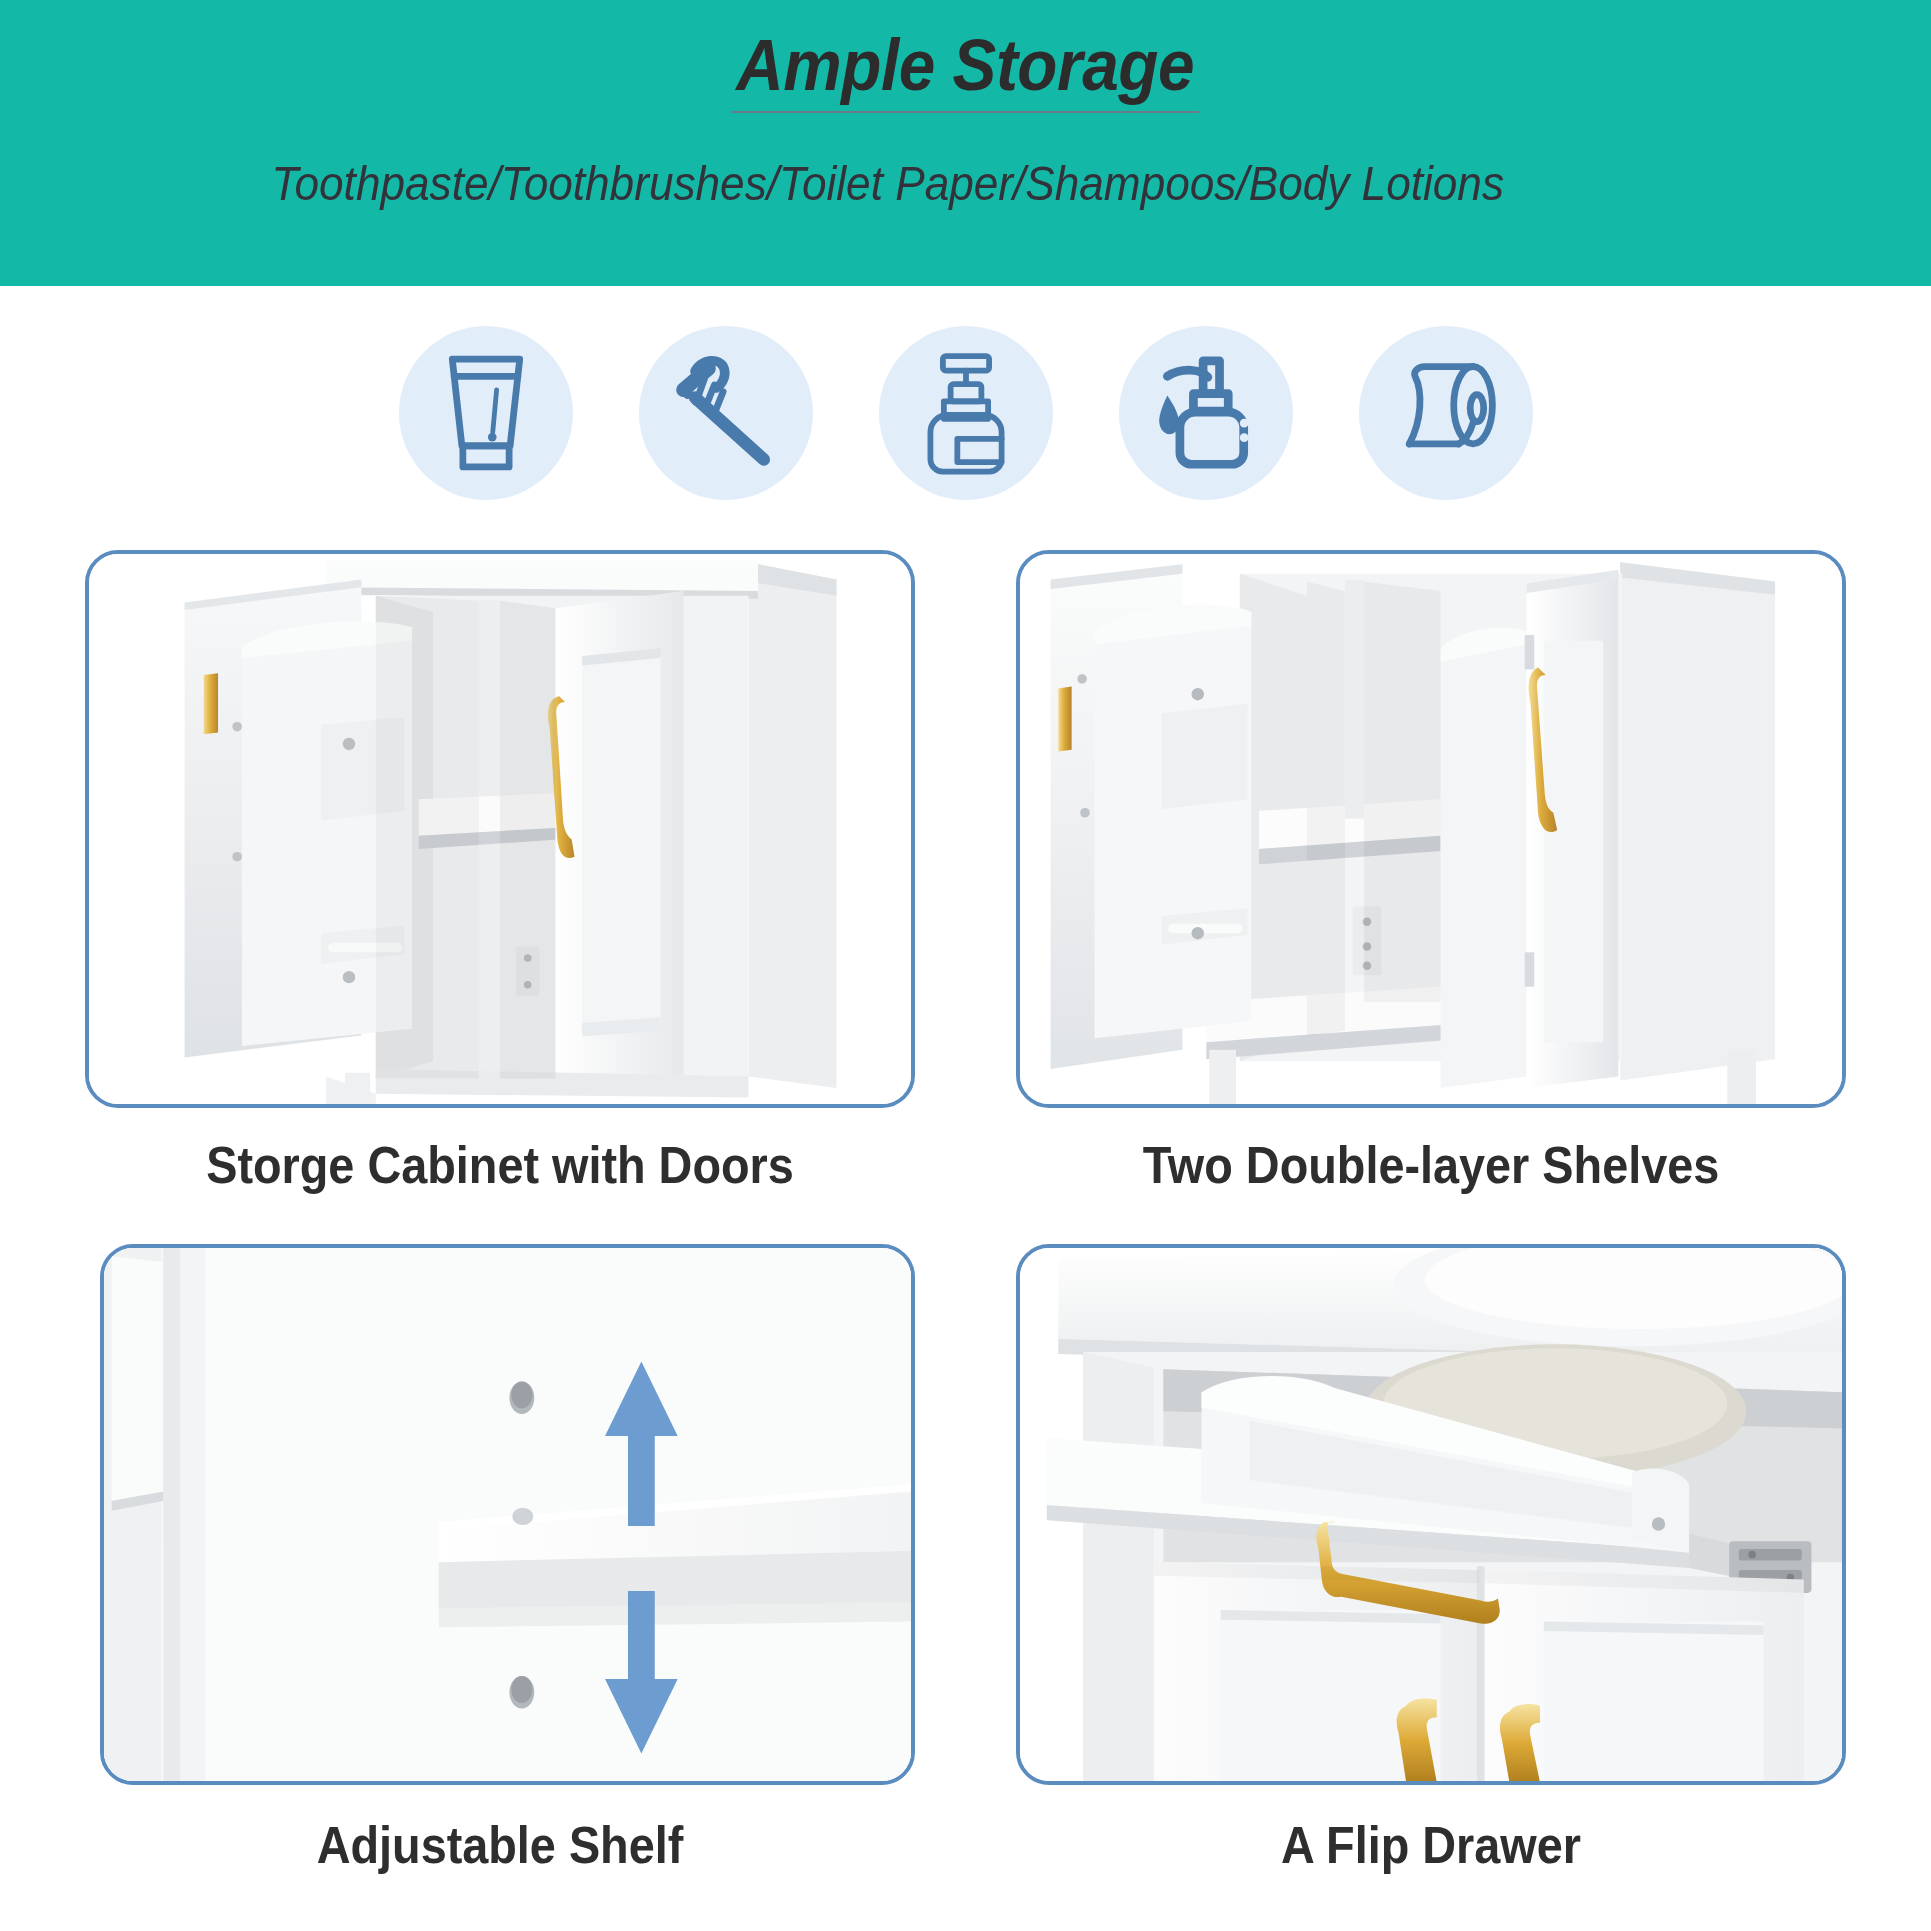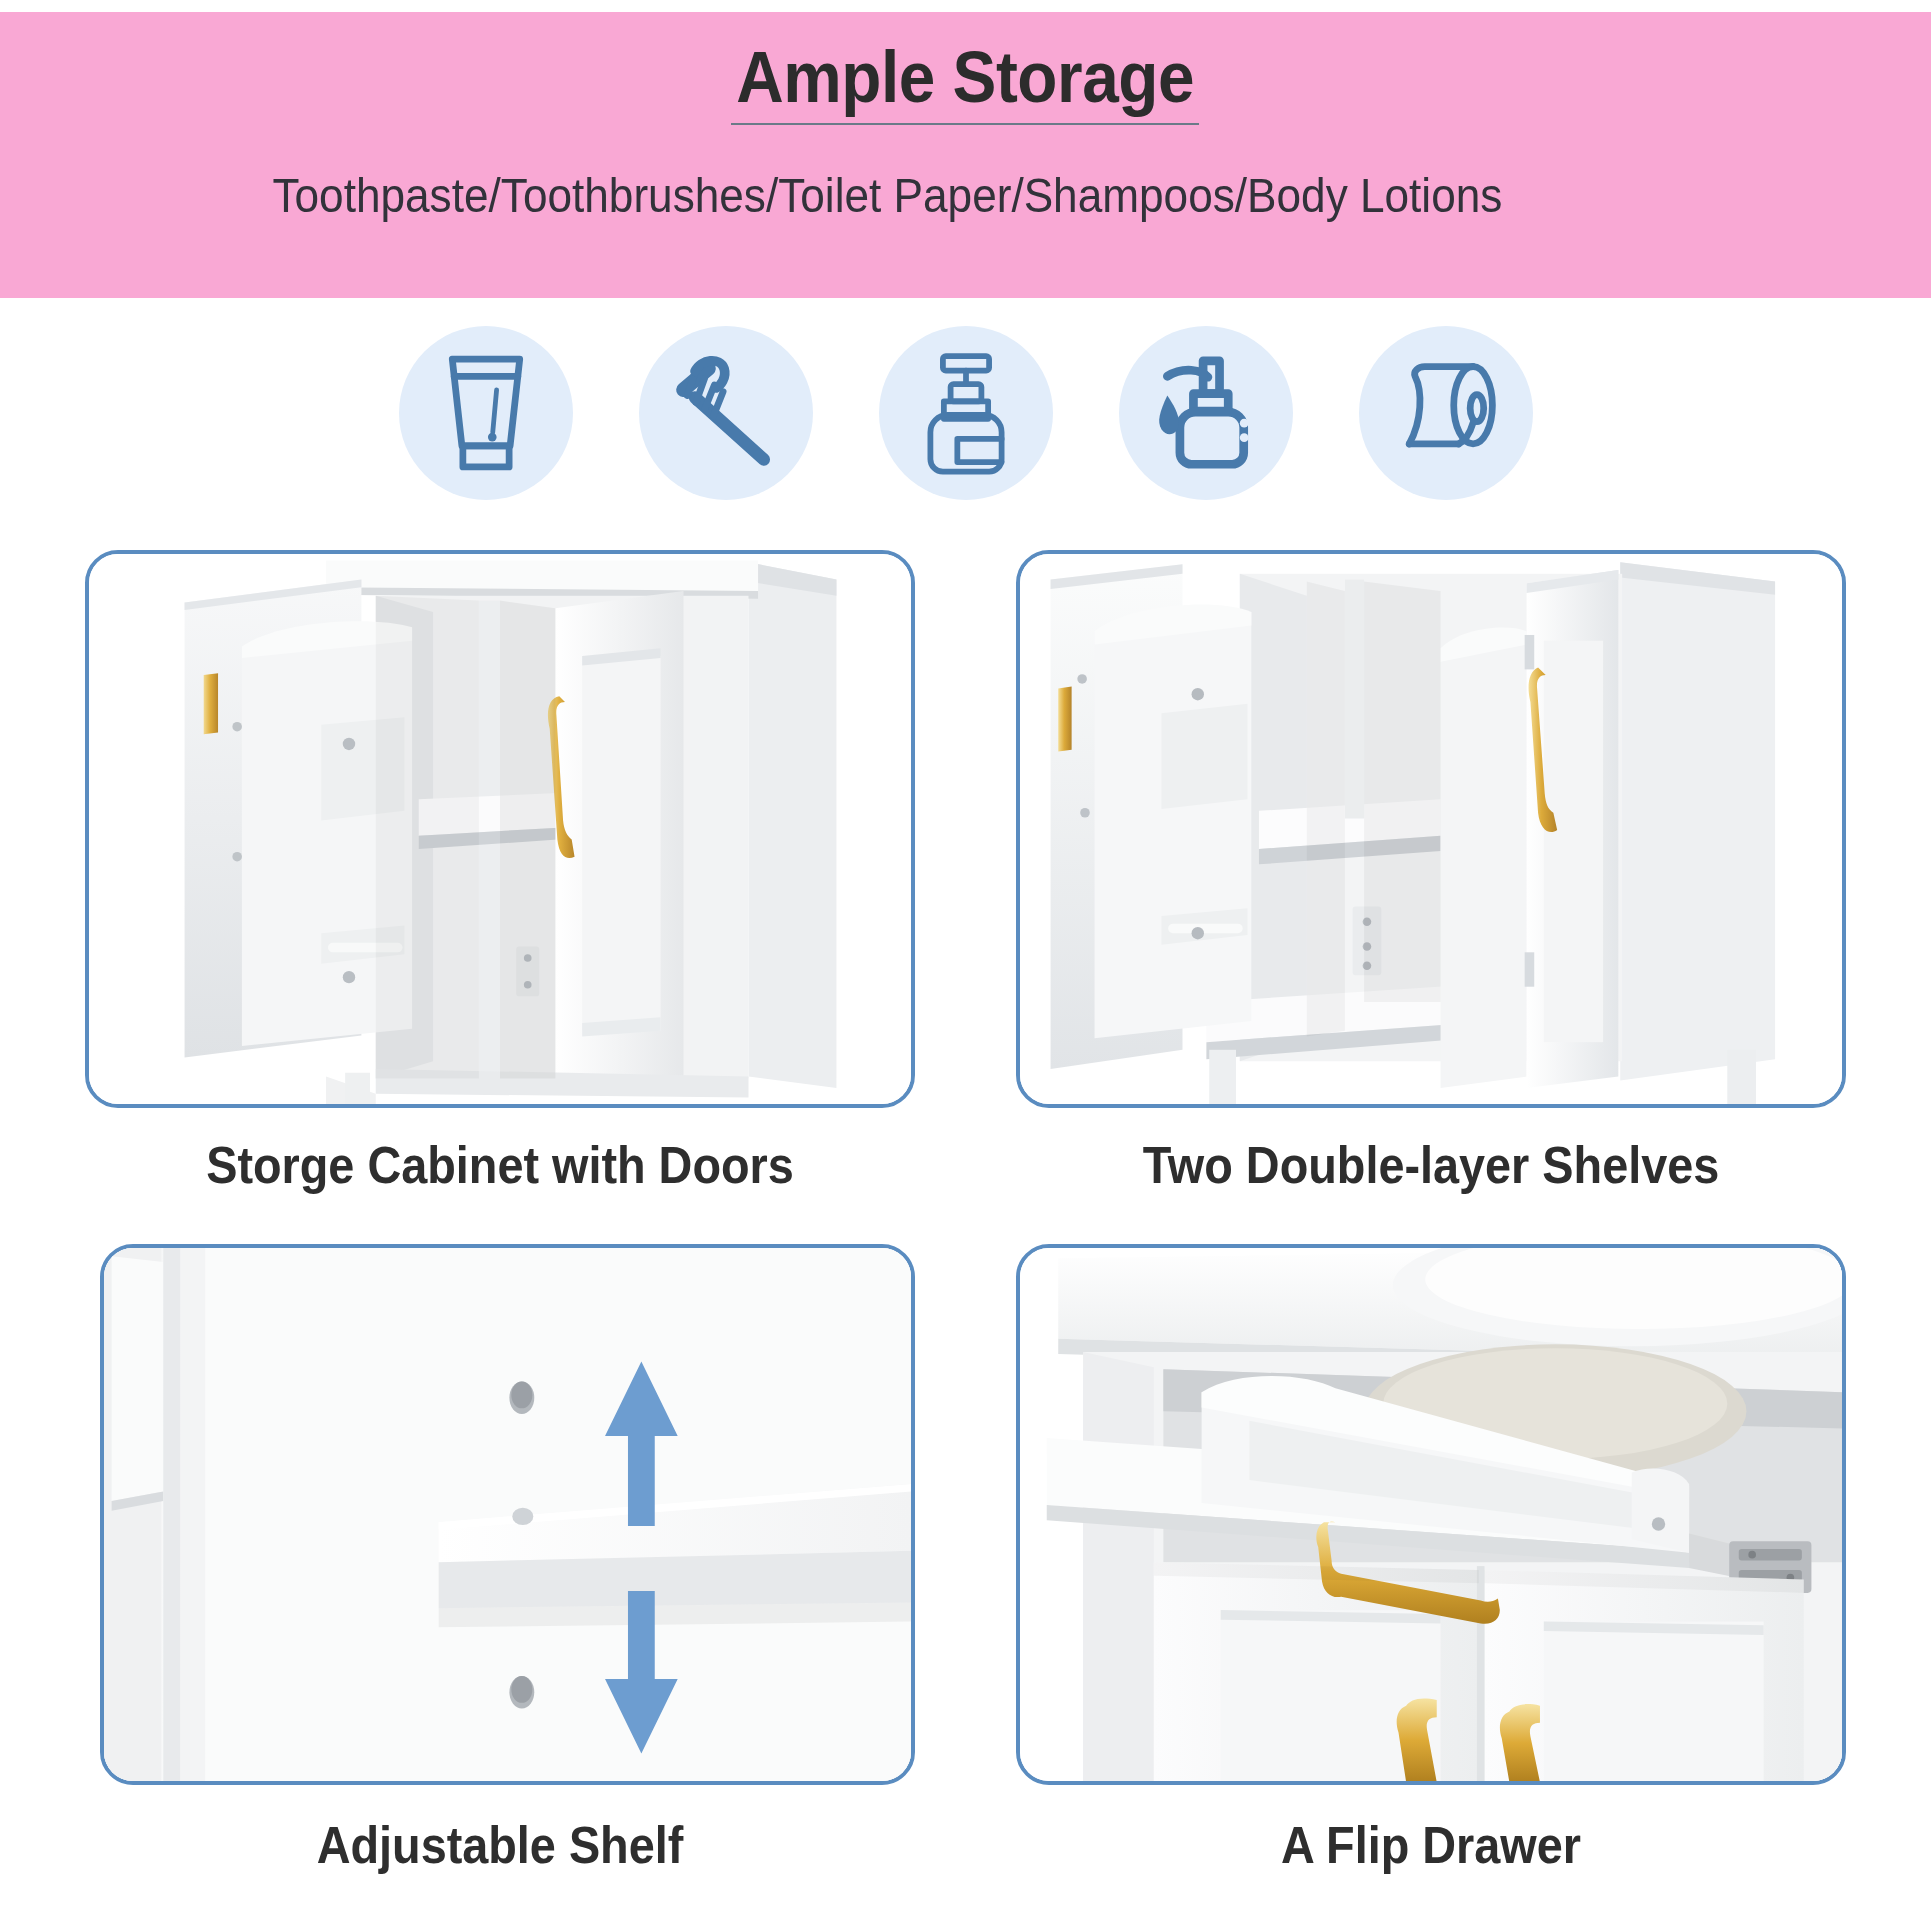--- a/index.html
+++ b/index.html
@@ -24,11 +24,12 @@
   .header-band {
     position: absolute;
     left: 0;
-    top: 12px;
+    top: 0;
     width: 1931px;
     height: 286px;
-    background: #f9a8d4;
+    background: #14b8a6;
     box-sizing: border-box;
+    font-style: italic;
   }
   .header-title-wrap {
     position: absolute;

